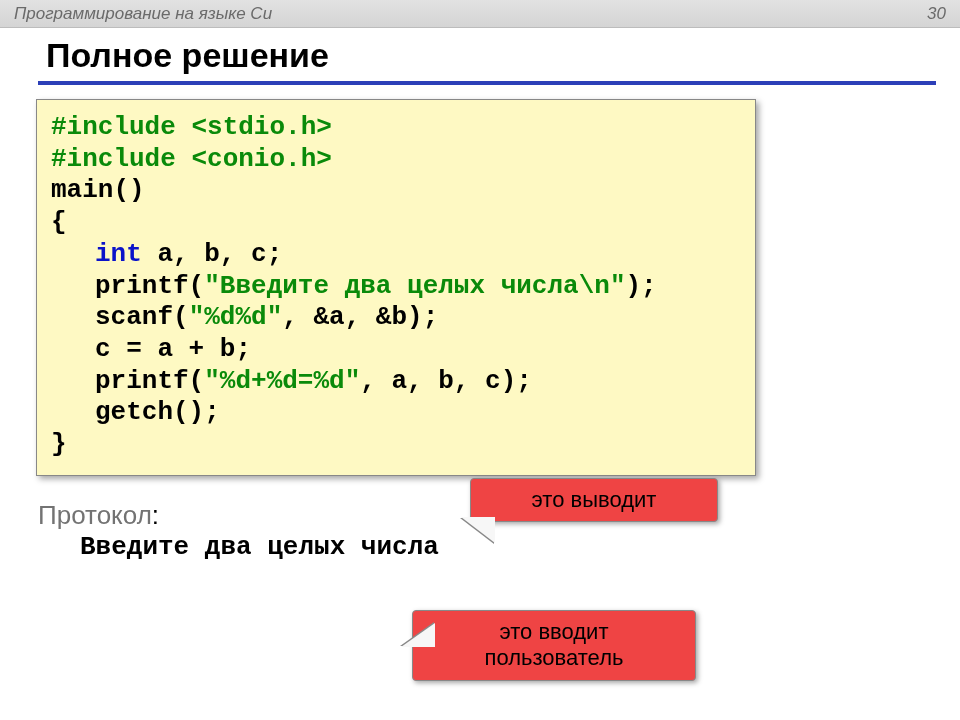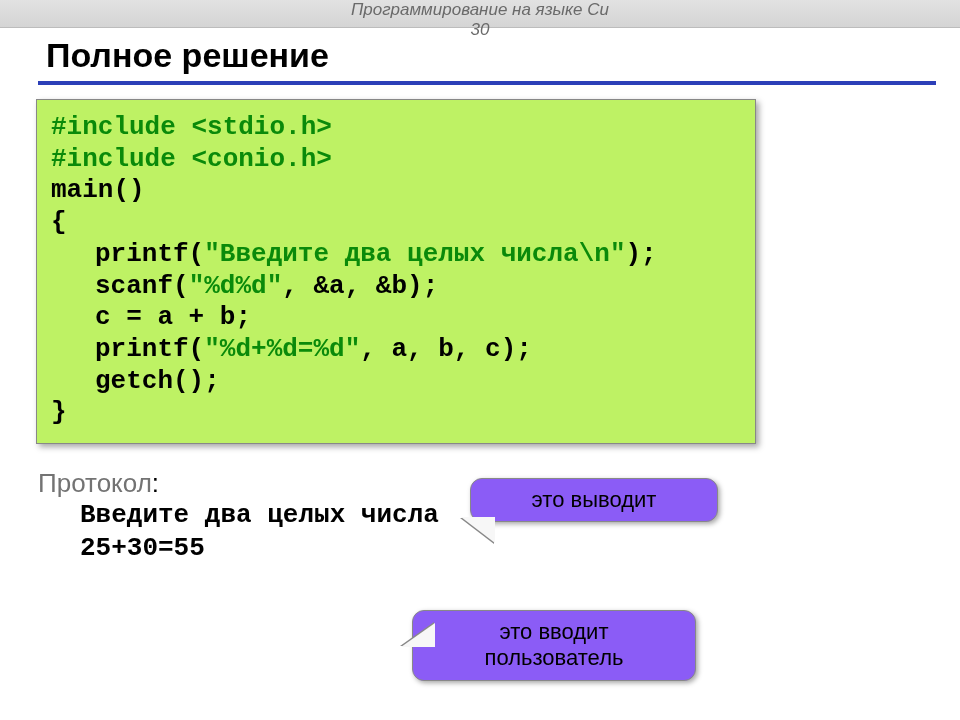--- a/index.html
+++ b/index.html
@@ -2,7 +2,7 @@
 <html><head>
 <meta charset="utf-8">
 <style>
-  * { margin: 0; padding: 0; box-sizing: border-box; flex-direction: column; }
+  * { margin: 0; padding: 0; box-sizing: border-box; }
   body {
     width: 960px;
     height: 720px;

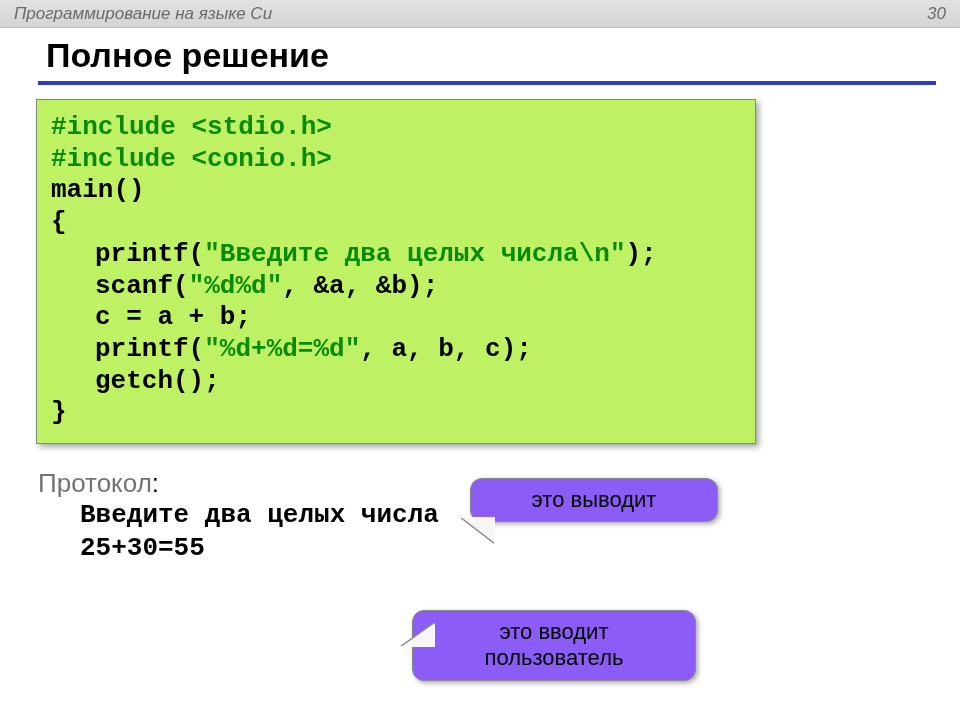--- a/index.html
+++ b/index.html
@@ -37,7 +37,7 @@
   .code-box {
     margin: 14px 0 0 36px;
     width: 720px;
-    background: #bef264;
+    background: #fef9c3;
     border: 1px solid #888;
     box-shadow: 3px 3px 6px rgba(0,0,0,0.35);
     padding: 12px 14px 14px 14px;

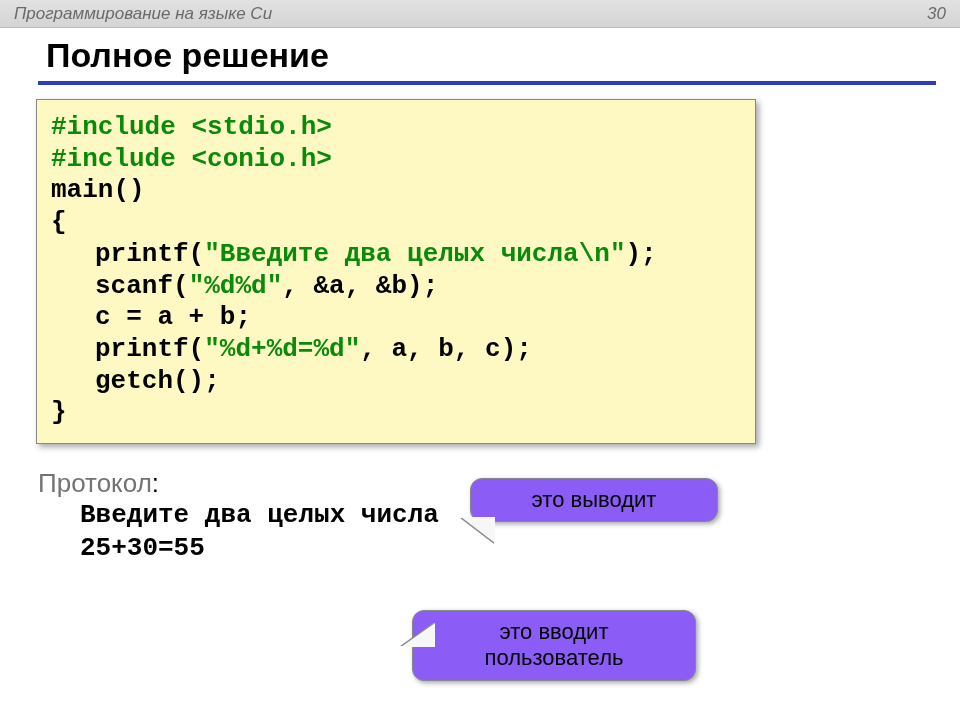--- a/index.html
+++ b/index.html
@@ -119,6 +119,9 @@
   <div>main()</div>
   <div>{</div>
   <div>
+    <span class="indent"><span class="blue">int</span><span> a, b, c;</span></span>
+  </div>
+  <div>
     <span class="indent"><span>printf(</span><span class="green">"Введите два целых числа\n"</span><span>);</span></span>
   </div>
   <div>

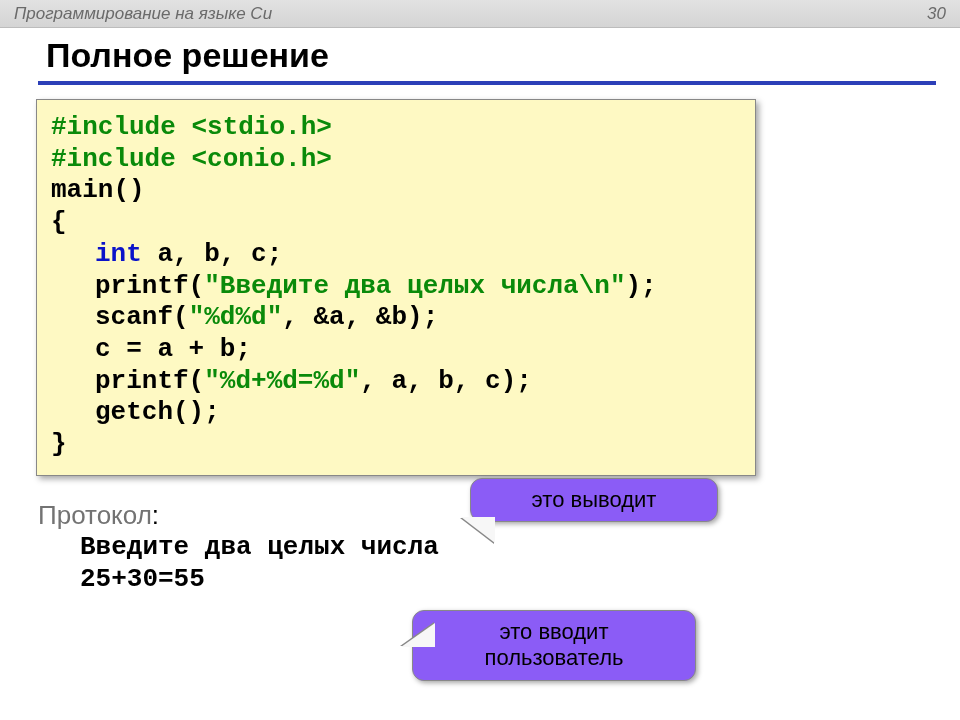--- a/index.html
+++ b/index.html
@@ -67,9 +67,9 @@
   .protocol-body .red { color: #b20000; }
   .callout {
     position: absolute;
-    background: #8b5cf6;
+    background: #ef4444;
     border: 1px solid #888;
-    border-radius: 12px;
+    border-radius: 4px;
     box-shadow: 2px 2px 5px rgba(0,0,0,0.35);
     padding: 8px 18px;
     font-size: 22px;

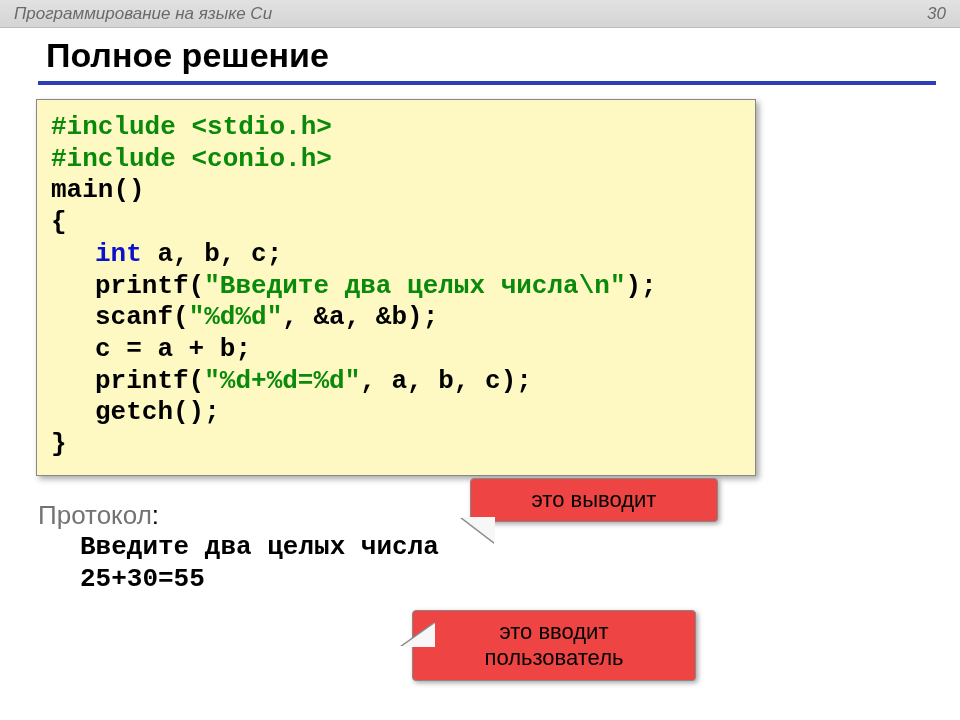--- a/index.html
+++ b/index.html
@@ -139,7 +139,6 @@
   <span class="protocol-title">Протокол</span><span>:</span>
   <div class="protocol-body">
     <div>Введите два целых числа</div>
-    <div>25+30=55</div>
   </div>
 </div>
 

